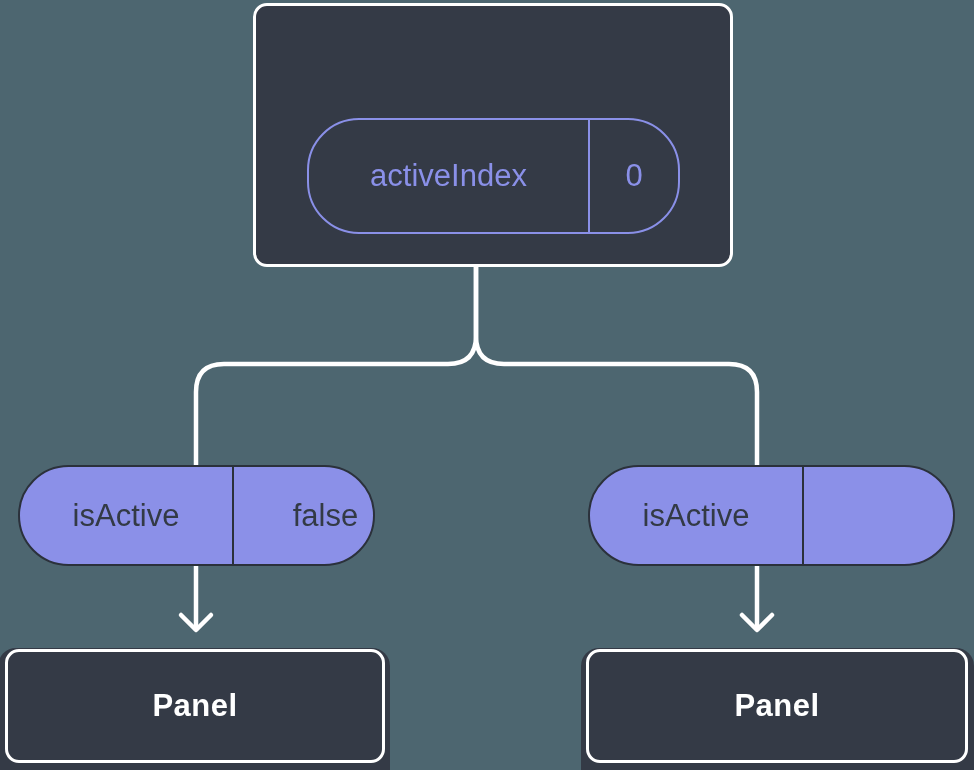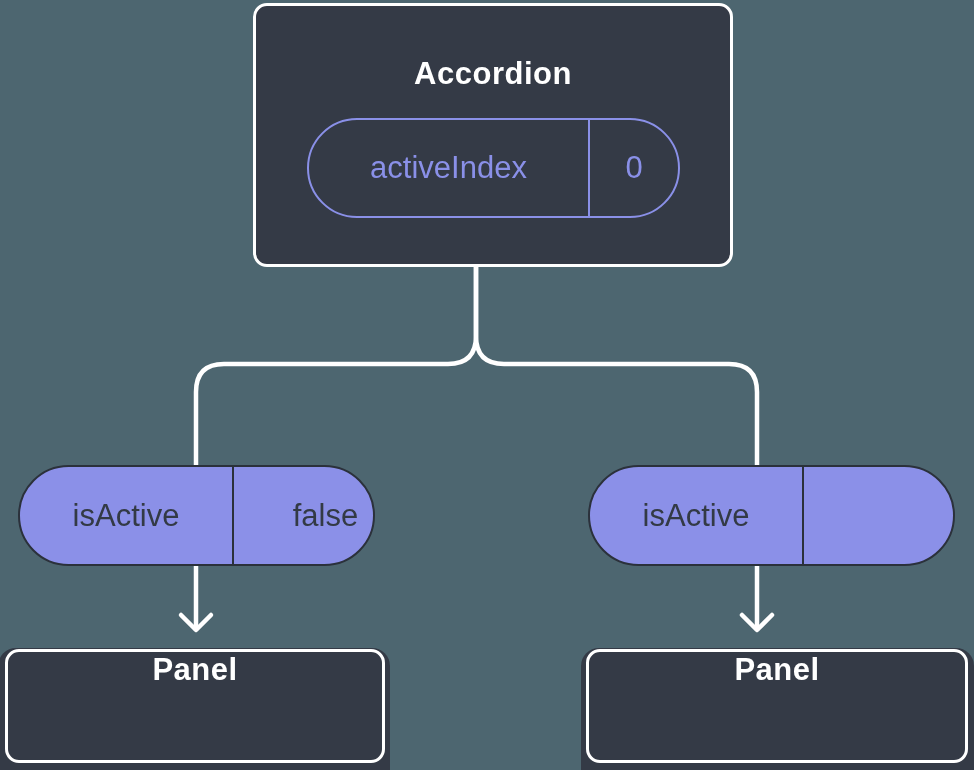--- a/index.html
+++ b/index.html
@@ -100,7 +100,6 @@
   <div class="under-layer" style="left:581px;top:648px;width:393px;height:122px;"></div>
 
   <div class="node z2" style="left:253px;top:3px;width:480px;height:264px;">
-    <div class="node-title" style="top:50px;">Accordion</div>
     <div class="state-pill" style="left:51px;top:112px;width:373px;height:100px;">
       <div class="cell key">activeIndex</div>
       <div class="cell val">0</div>

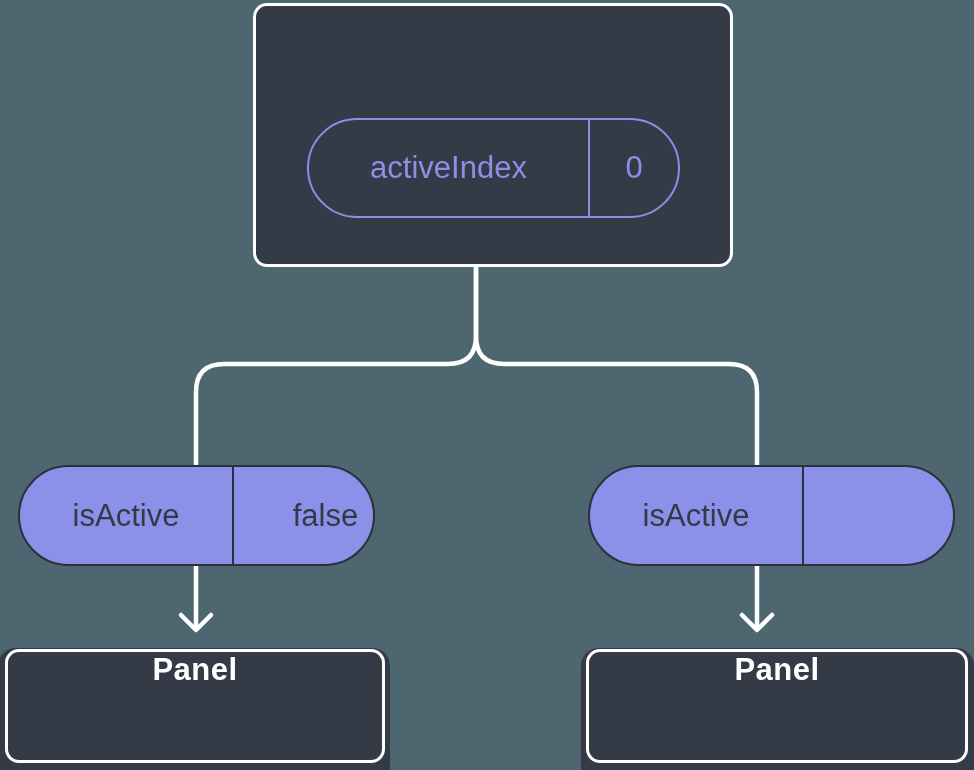--- a/index.html
+++ b/index.html
@@ -100,7 +100,7 @@
   <div class="under-layer" style="left:581px;top:648px;width:393px;height:122px;"></div>
 
   <div class="node z2" style="left:253px;top:3px;width:480px;height:264px;">
-    <div class="state-pill" style="left:51px;top:112px;width:373px;height:100px;">
+    <div class="state-pill" style="left:51px;top:112px;width:373px;height:116px;">
       <div class="cell key">activeIndex</div>
       <div class="cell val">0</div>
     </div>

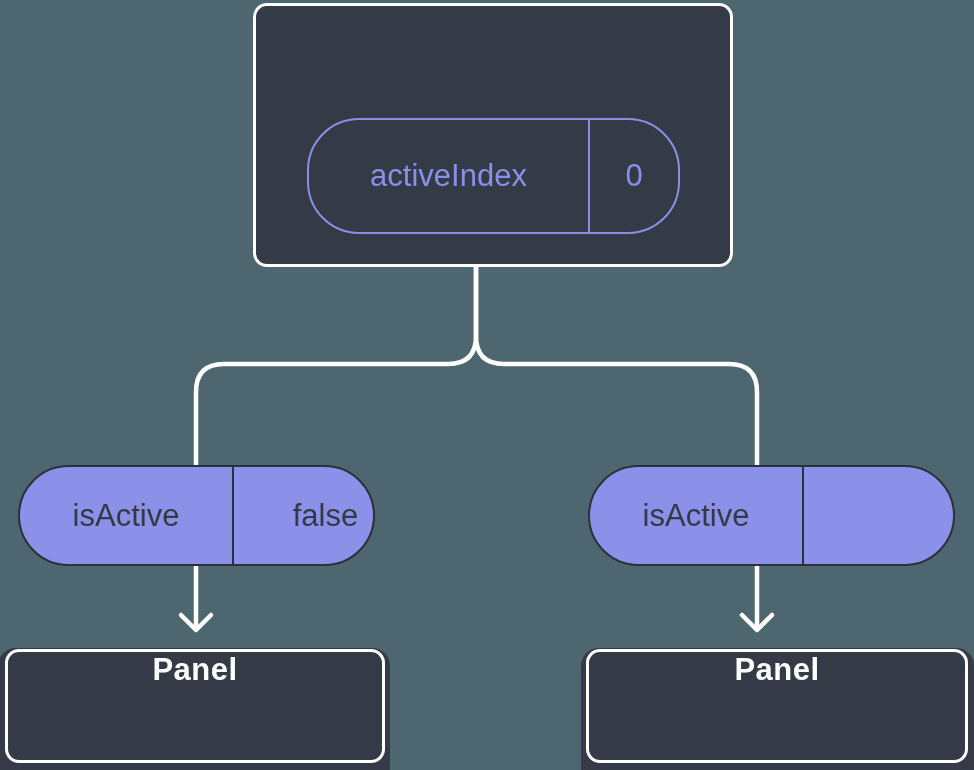--- a/index.html
+++ b/index.html
@@ -36,6 +36,7 @@
   }
   .panel-node{
     display:flex;
+    align-items:center;
     justify-content:center;
     font-size:31px;
     font-weight:600;

